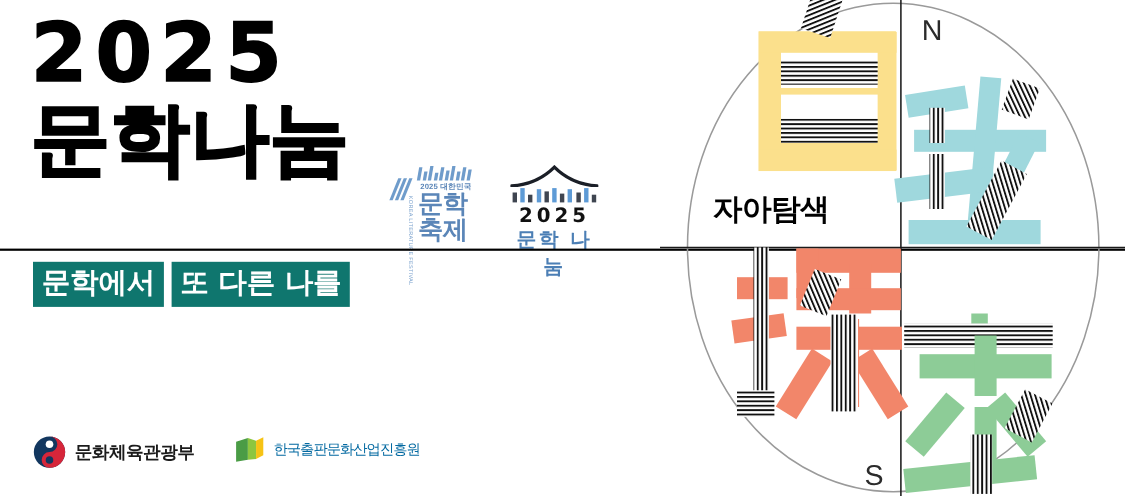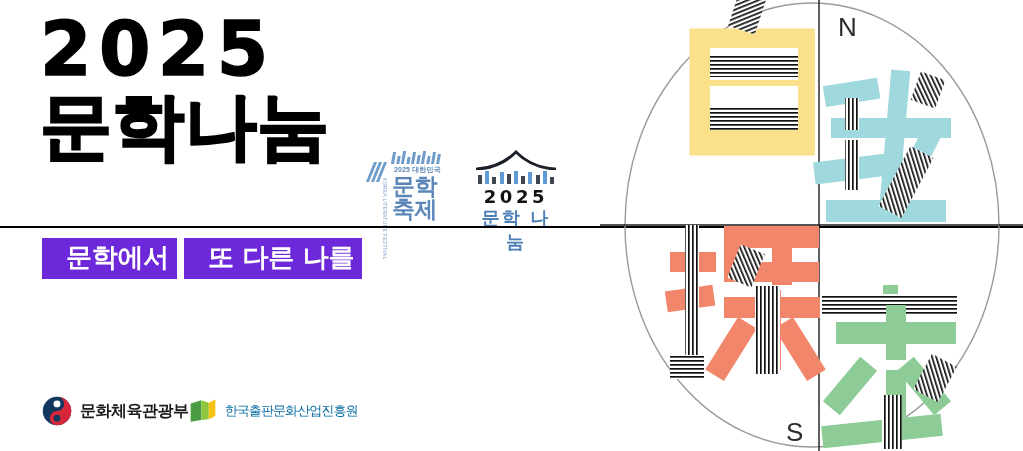--- a/index.html
+++ b/index.html
@@ -29,7 +29,6 @@
     left: 0; top: 0;
     width: 620px;
     height: 451px;
-    margin-left: 12px;
   }
 
   .title-block {

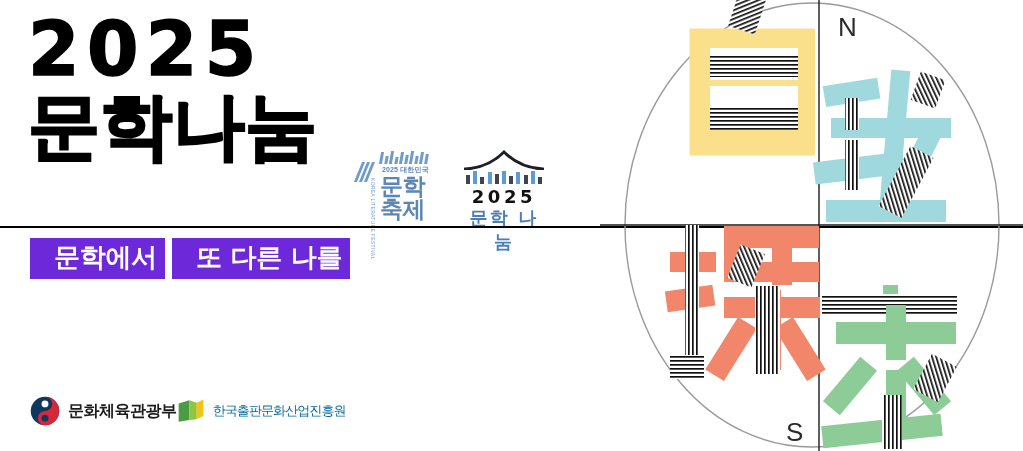--- a/index.html
+++ b/index.html
@@ -447,6 +447,7 @@
       <text class="compass-label" x="186" y="441">S</text>
     </svg>
 
+    <div class="self-label">자아탐색</div>
   </div>
 
 </div>

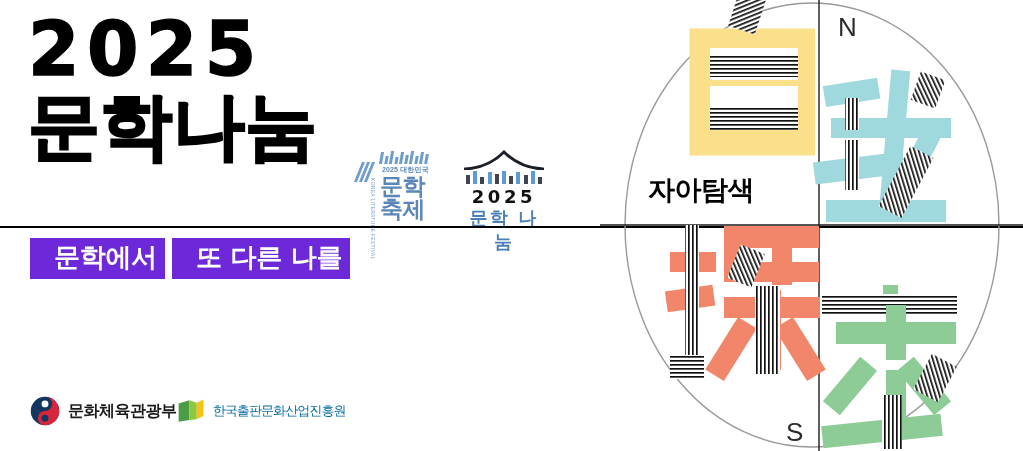--- a/index.html
+++ b/index.html
@@ -194,13 +194,13 @@
     gap: 7px;
   }
   .tag-chip {
-    background: #6d28d9;
+    background: #0f766e;
     color: #ffffff;
     font-family: "DejaVu Sans", sans-serif;
     font-size: 26px;
     font-weight: bold;
     line-height: 1;
-    padding: 6px 8px 9px 24px;
+    padding: 6px 8px 9px 8px;
     letter-spacing: -0.01em;
     white-space: nowrap;
   }

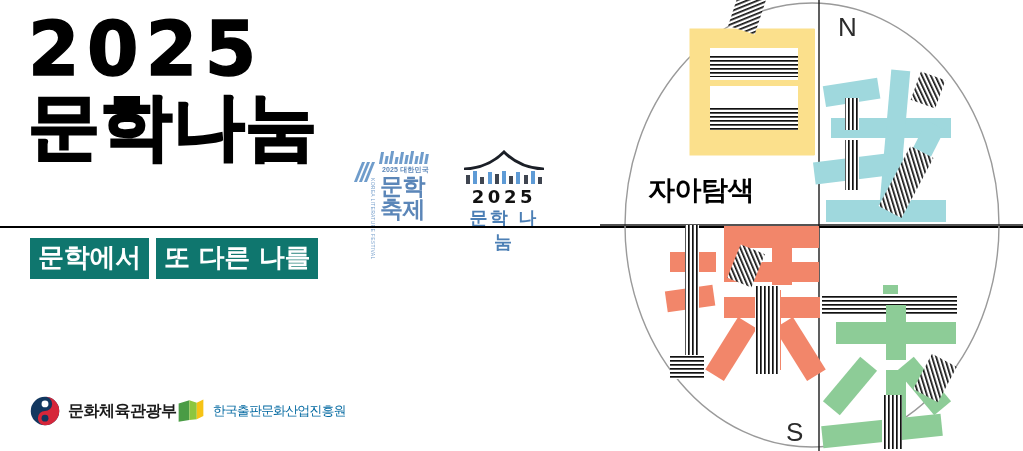--- a/index.html
+++ b/index.html
@@ -211,7 +211,8 @@
     left: 30px;
     top: 396px;
     display: flex;
-    align-items: center;
+    align-items: flex-start;
+    gap: 36px;
   }
   .gov-logo, .kpipa-logo {
     display: flex;

